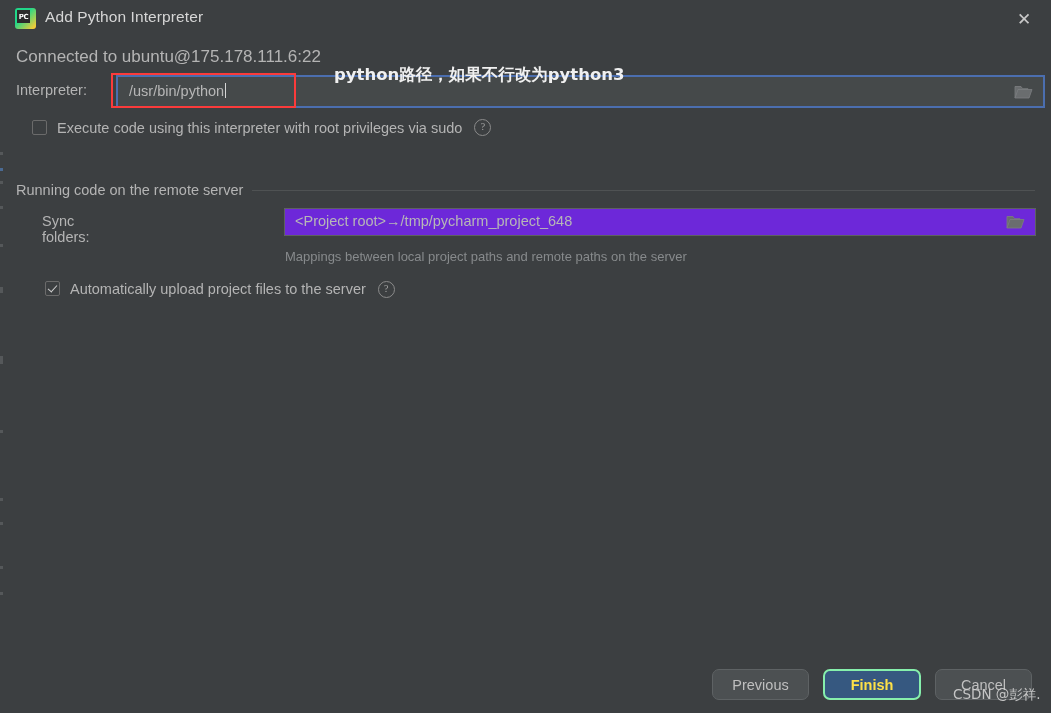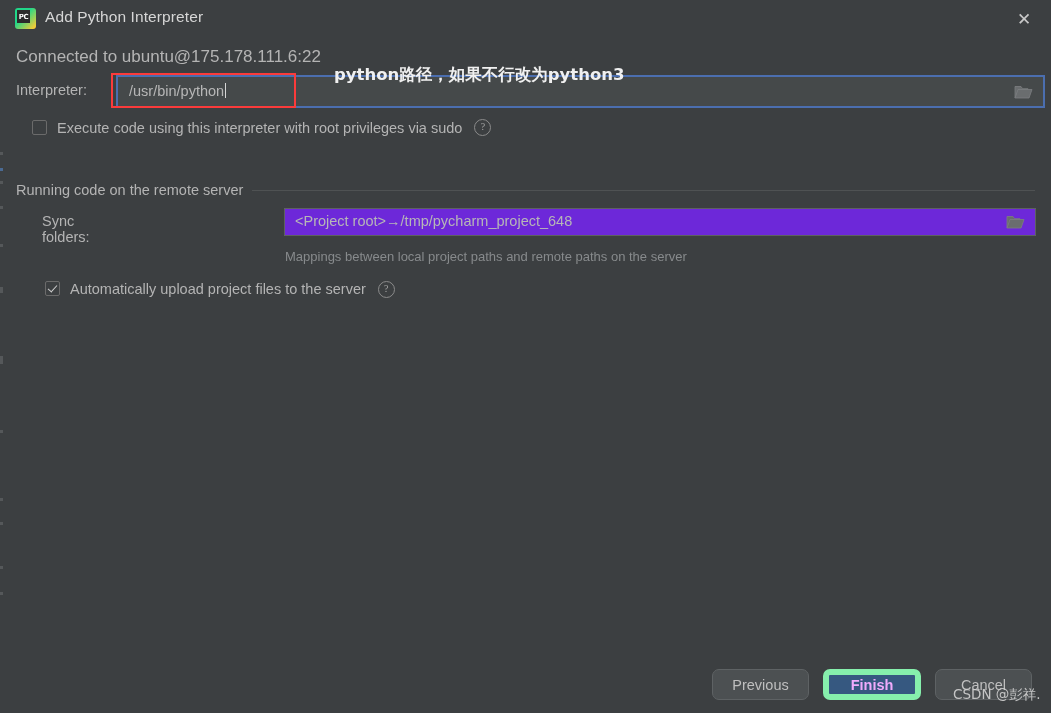--- a/index.html
+++ b/index.html
@@ -283,8 +283,8 @@
   .btn.finish {
     left: 823px; width: 98px;
     background: #365880;
-    border: 6px solid #86efac;
-    color: #f0abfc;
+    border: 2px solid #86efac;
+    color: #fde047;
     font-weight: bold;
   }
   .btn.cancel { left: 935px; width: 97px; }

